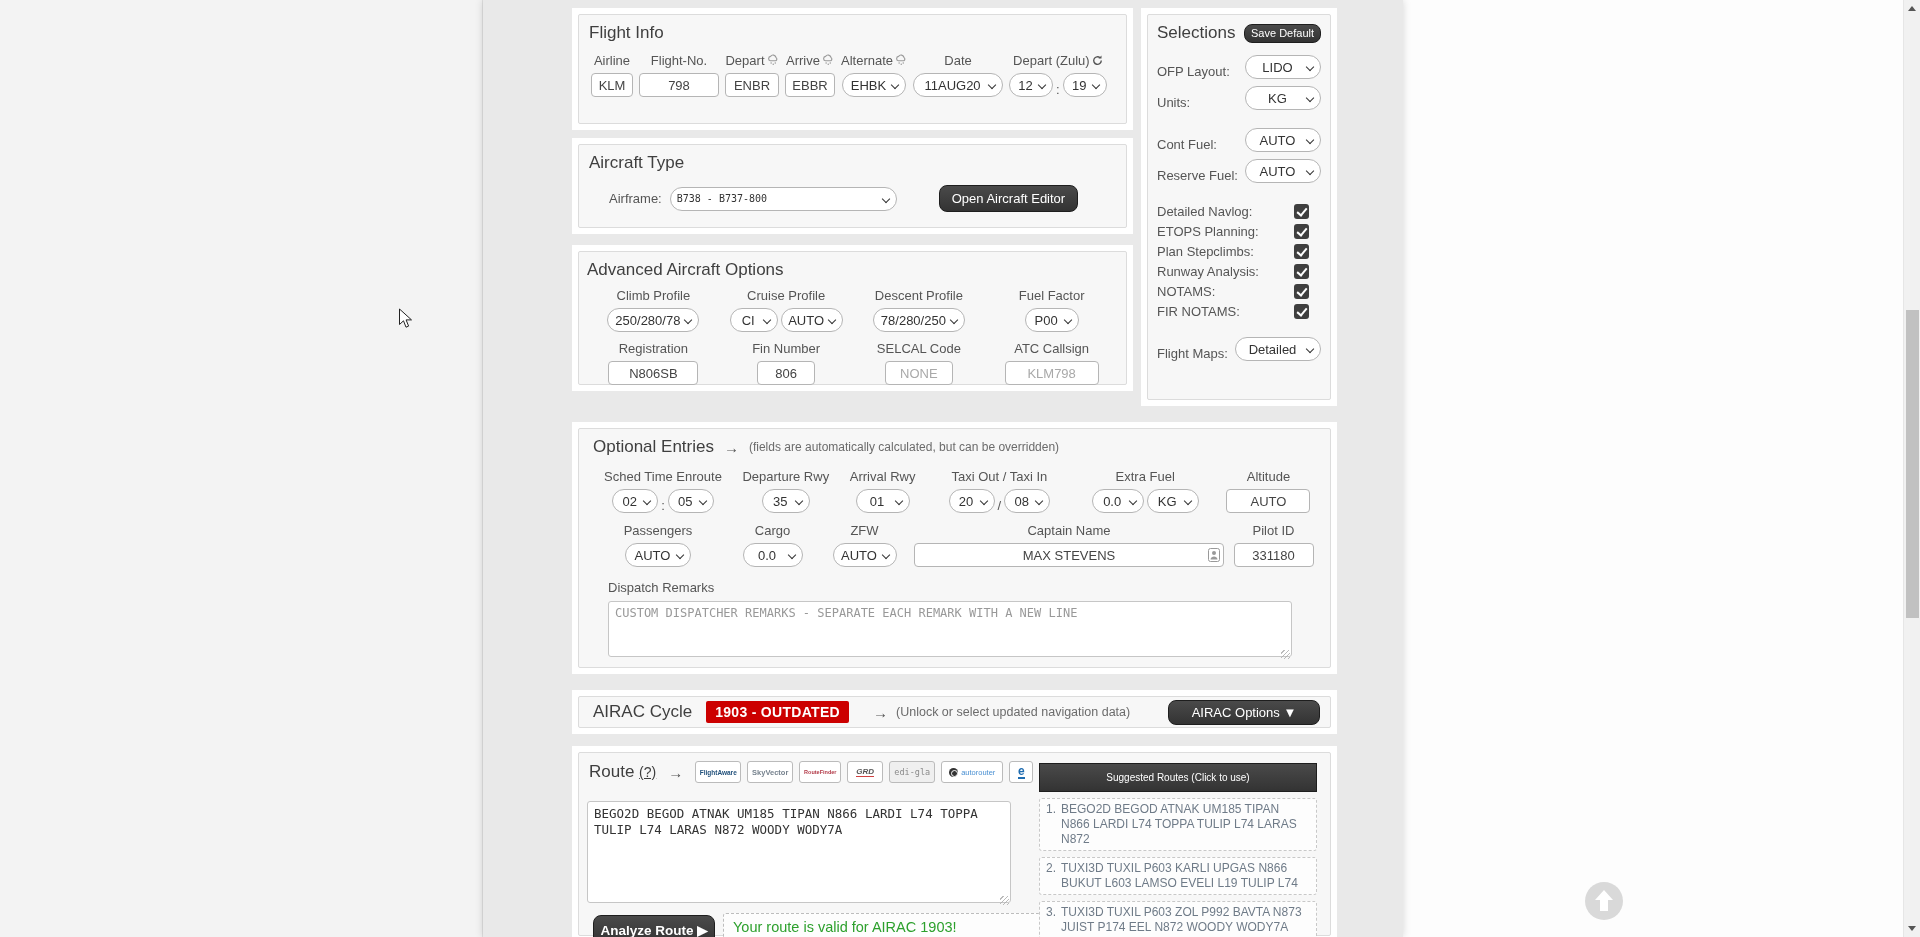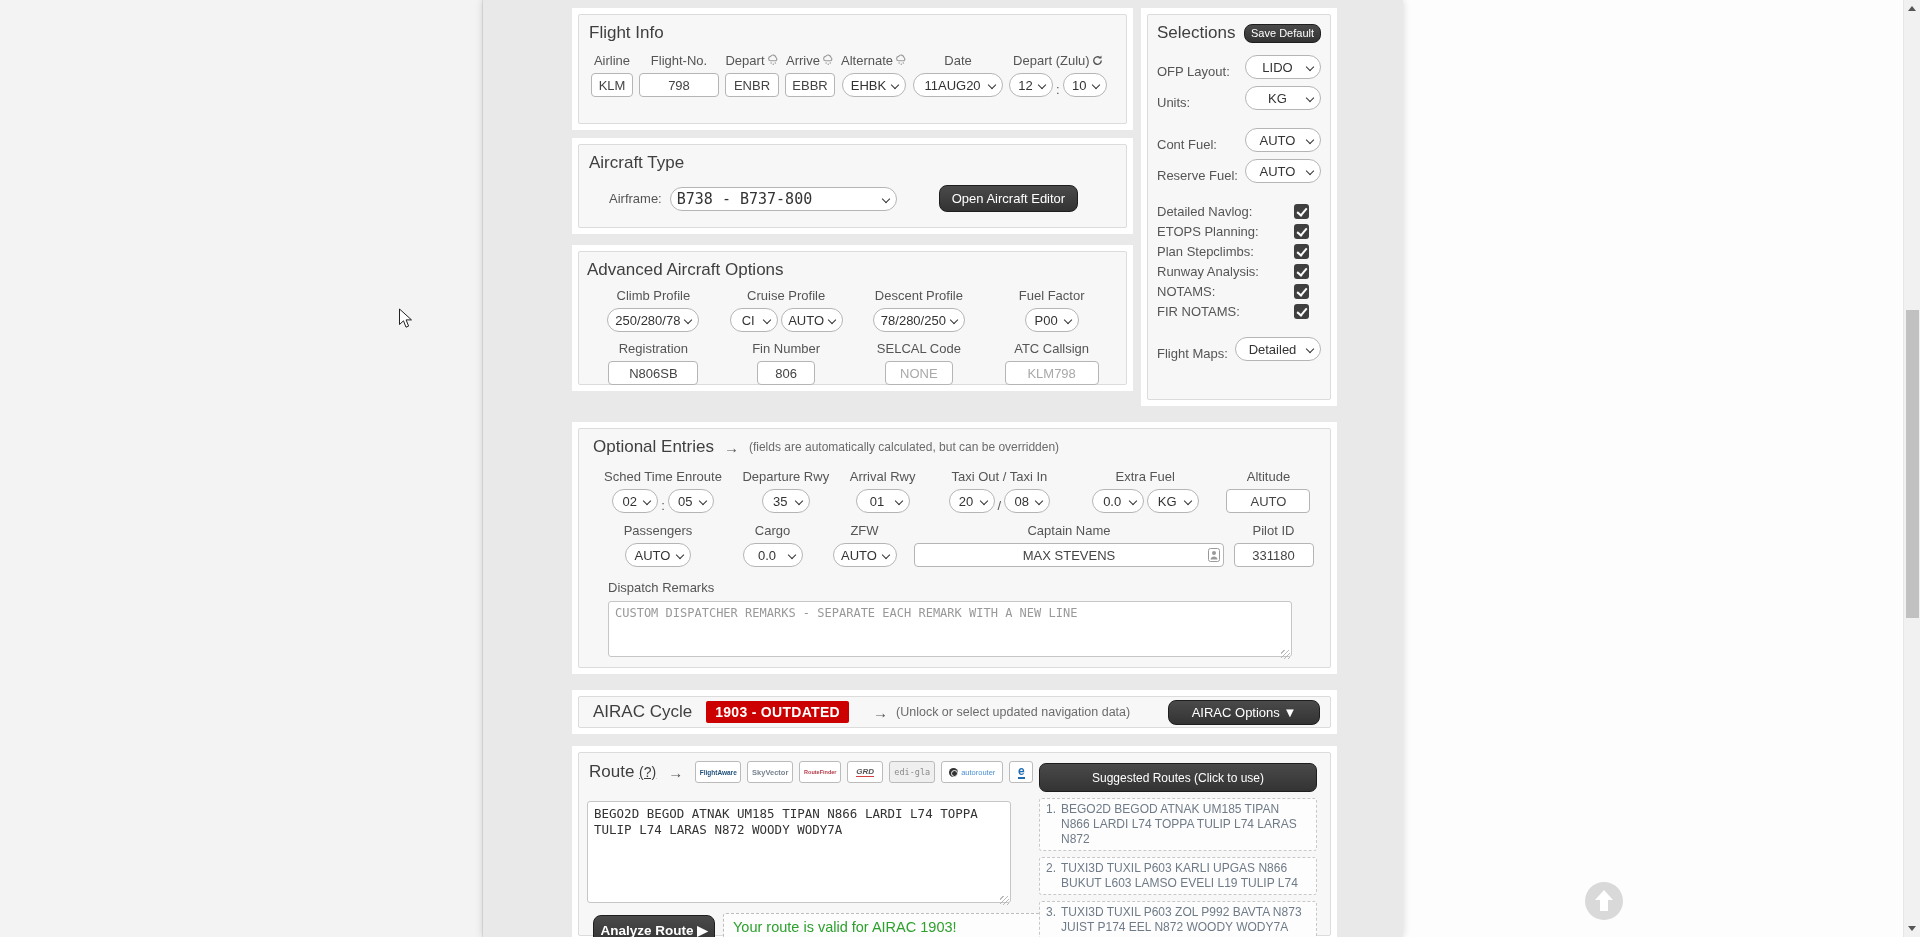--- a/index.html
+++ b/index.html
@@ -125,7 +125,7 @@
               </span>
             <span class="lab">:</span>
             <span class="sel" style="width:44px">
-                <span>10</span>
+                <span>19</span>
               </span>
           </span>
         </div>

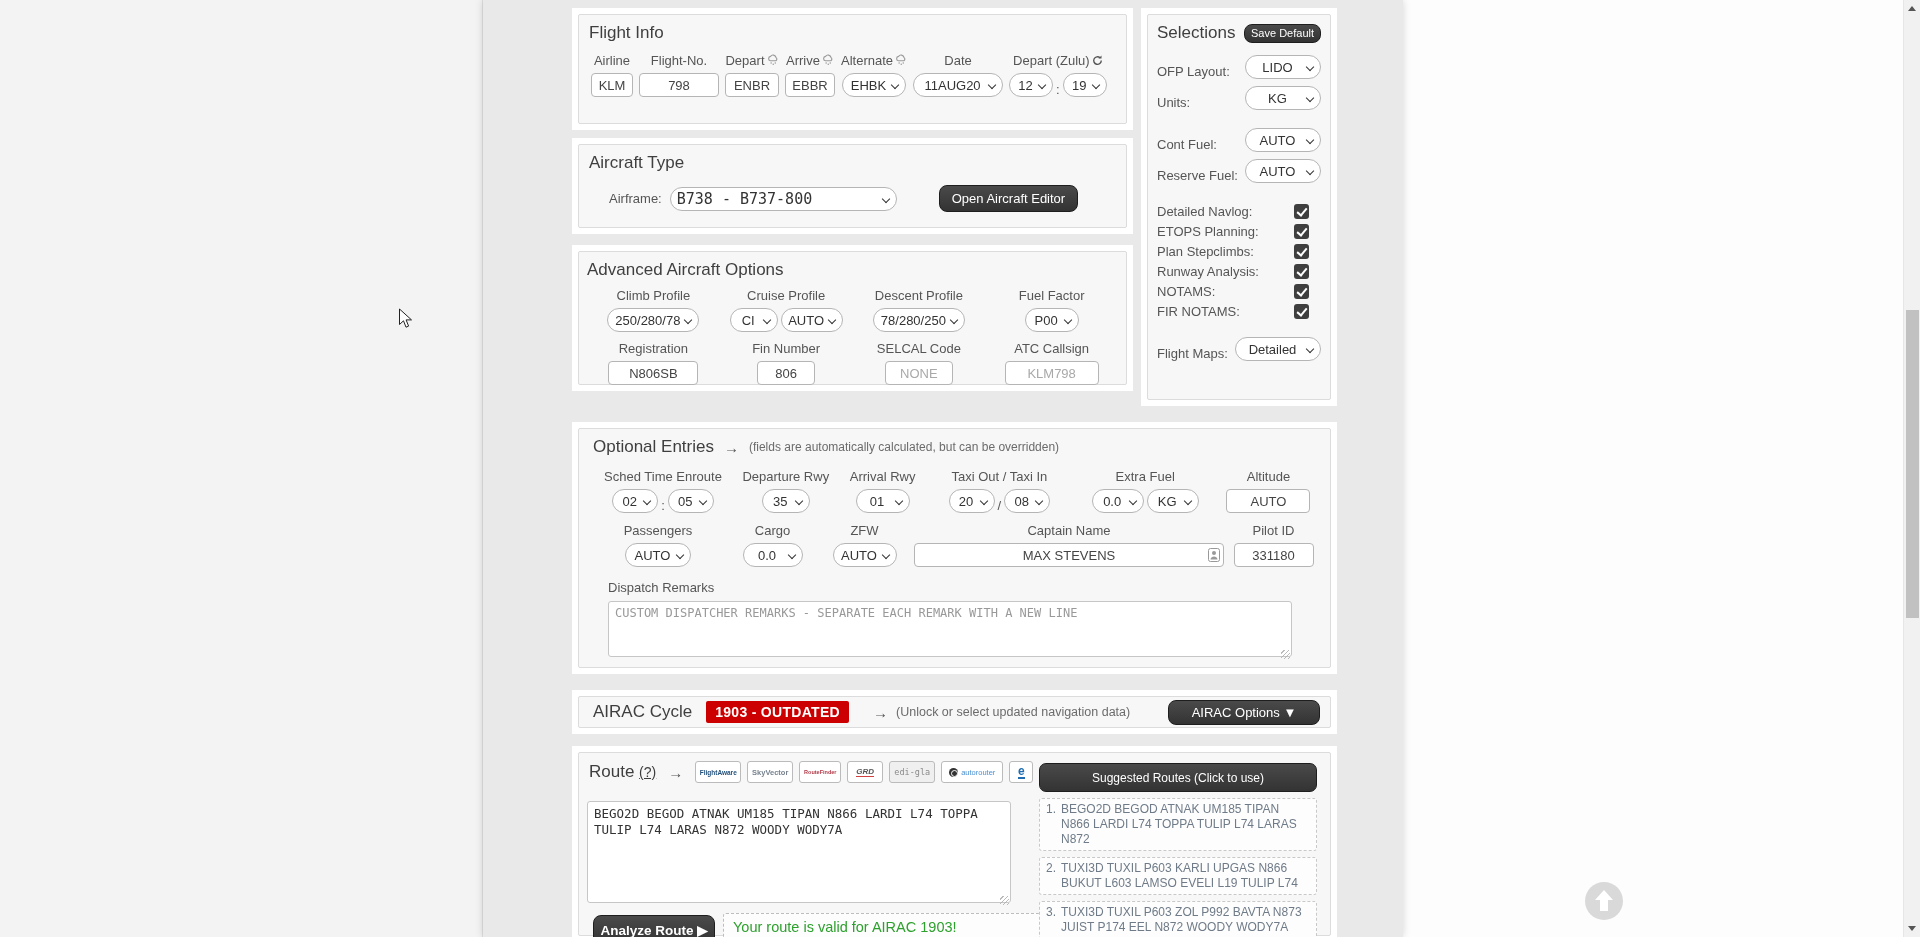--- a/index.html
+++ b/index.html
@@ -203,7 +203,7 @@
       <div class="h1">Aircraft Type</div>
       <div style="display:flex;align-items:center;margin-top:12px">
         <span class="lab" style="margin-left:20px">Airframe:</span>
-        <span class="sel mono" style="width:227px;margin-left:8px;justify-content:flex-start;font-size:15px">
+        <span class="sel mono" style="width:227px;margin-left:8px;justify-content:flex-start;font-size:10px">
             <span>B738 - B737-800</span>
           </span>
         <span class="dbtn" style="height:27px;padding:0 12px;margin-left:42px">Open Aircraft Editor</span>

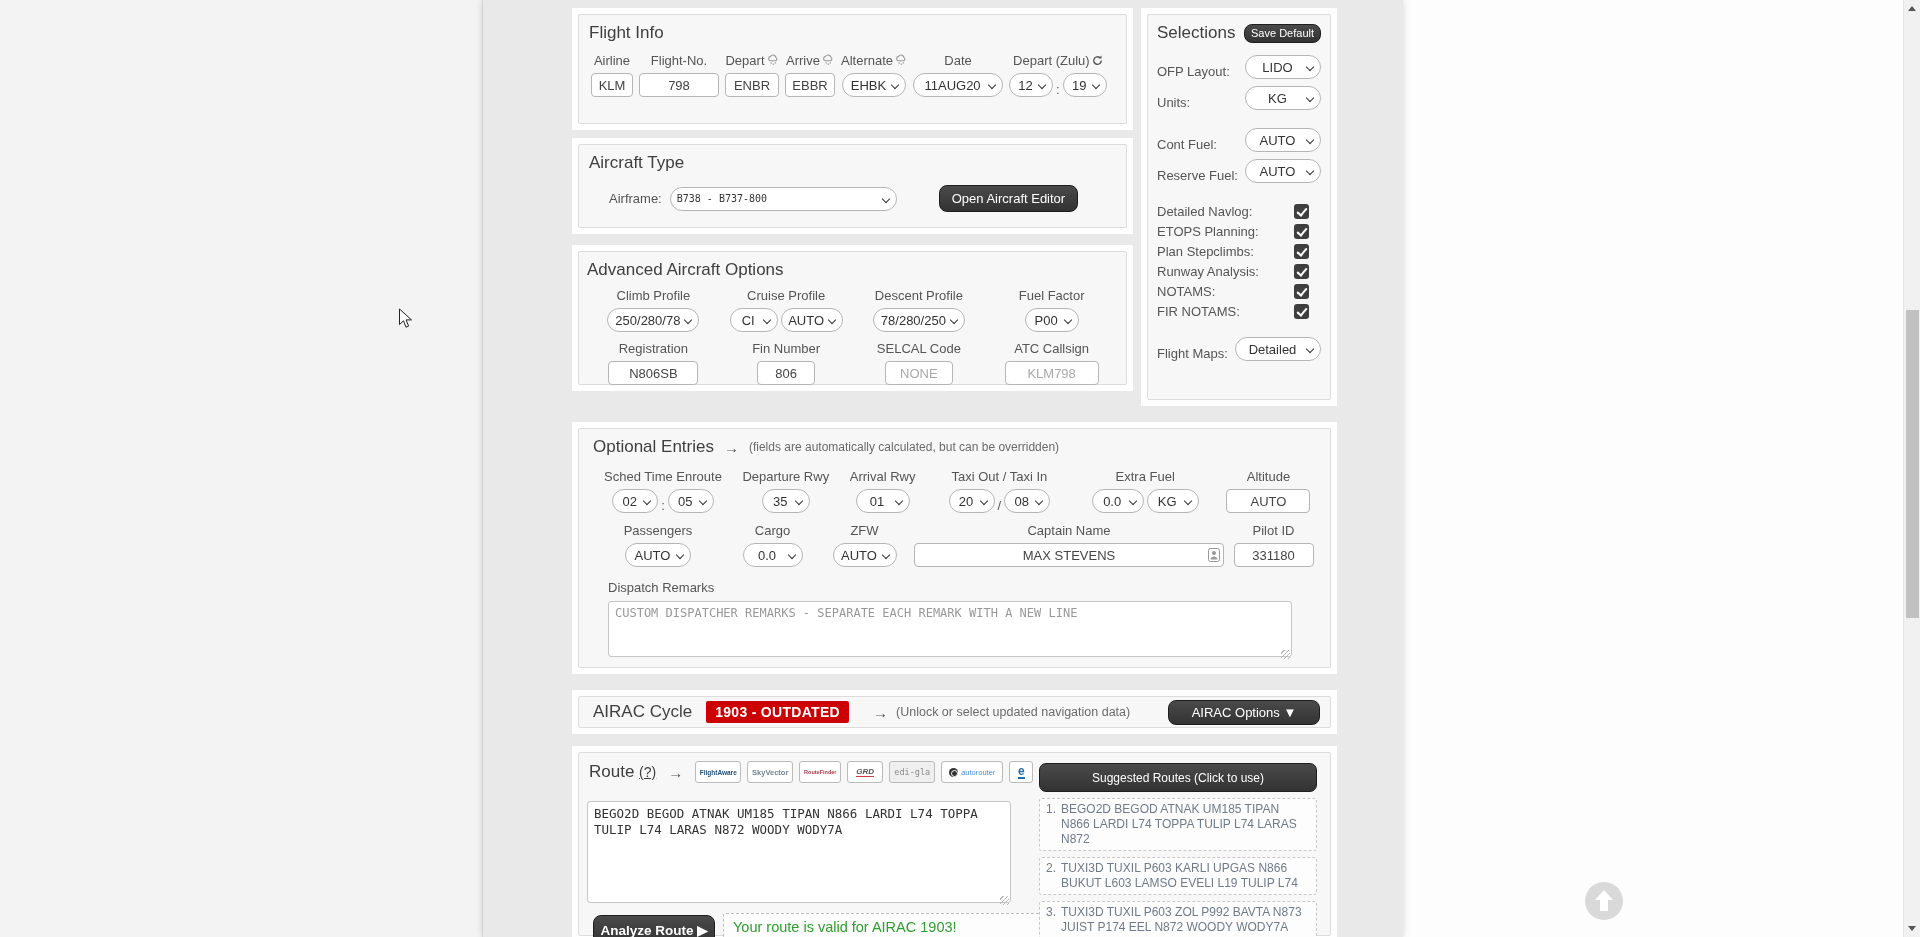--- a/index.html
+++ b/index.html
@@ -417,7 +417,7 @@
       <div style="position:absolute;left:144px;top:160px;width:318px;height:40px;border:1px dashed #bdbdbd;border-radius:3px;background:#fdfdfd;padding:5px 9px;font-size:14.5px;color:#2da02d">Your route is valid for AIRAC 1903!</div>
 
       <div style="position:absolute;left:460px;top:10px;width:278px">
-        <div class="dbtn" style="height:29px;width:100%;border-radius:7px;font-size:12px">Suggested Routes (Click to use)</div>
+        <div class="dbtn" style="height:29px;width:100%;border-radius:0;font-size:10px">Suggested Routes (Click to use)</div>
         <div style="margin-top:4px">
           <div class="sugg-item">
             <span class="num">1.</span>

